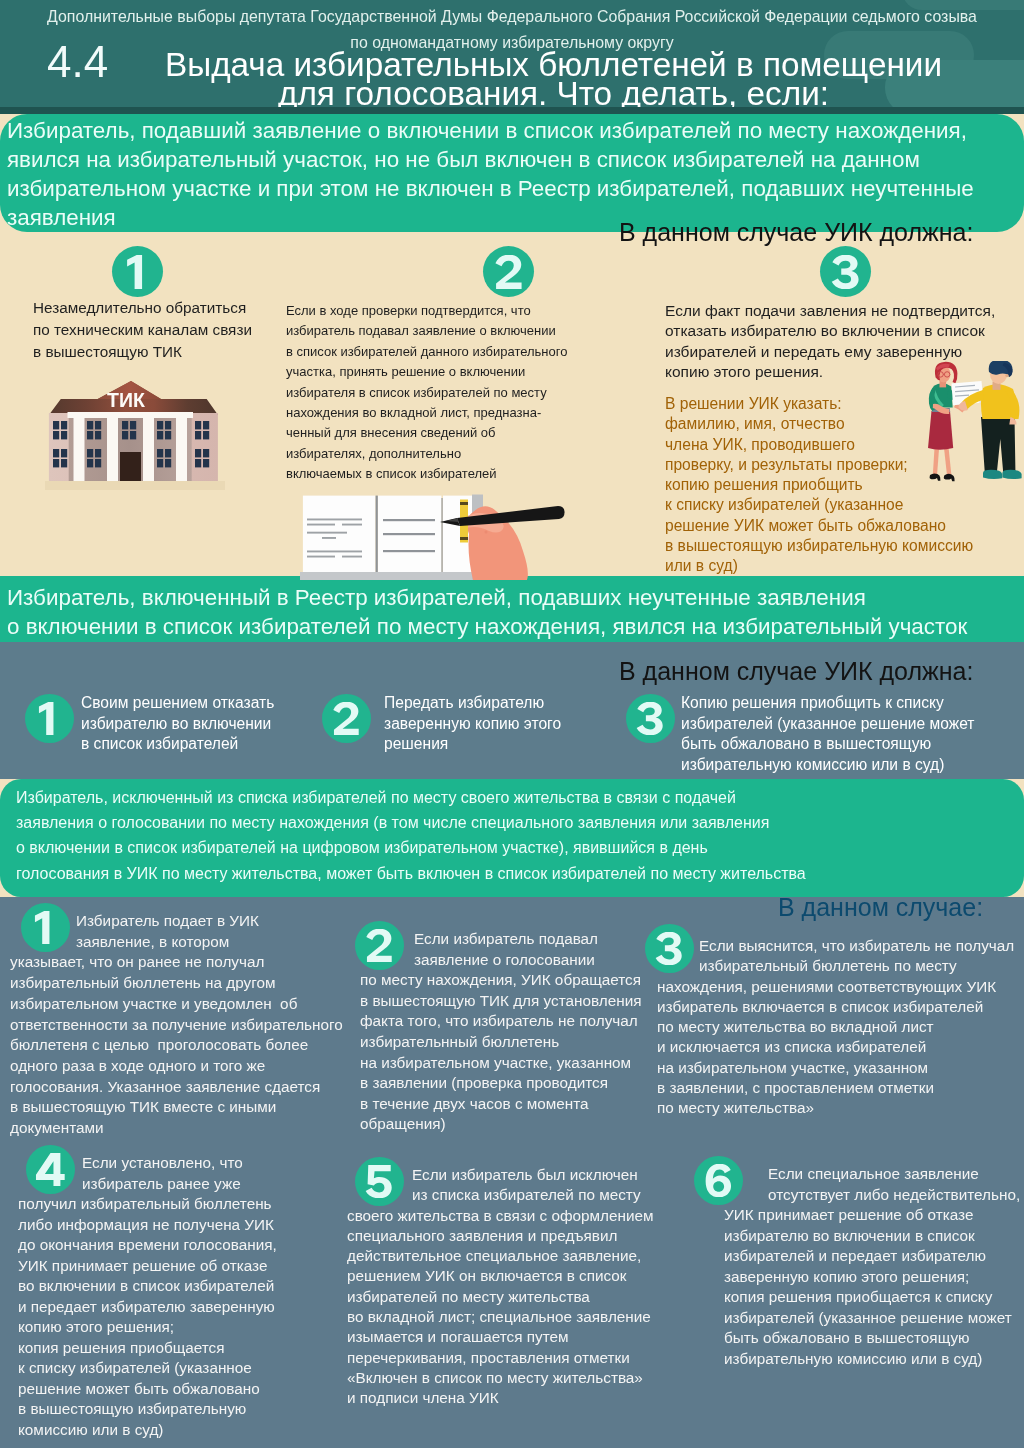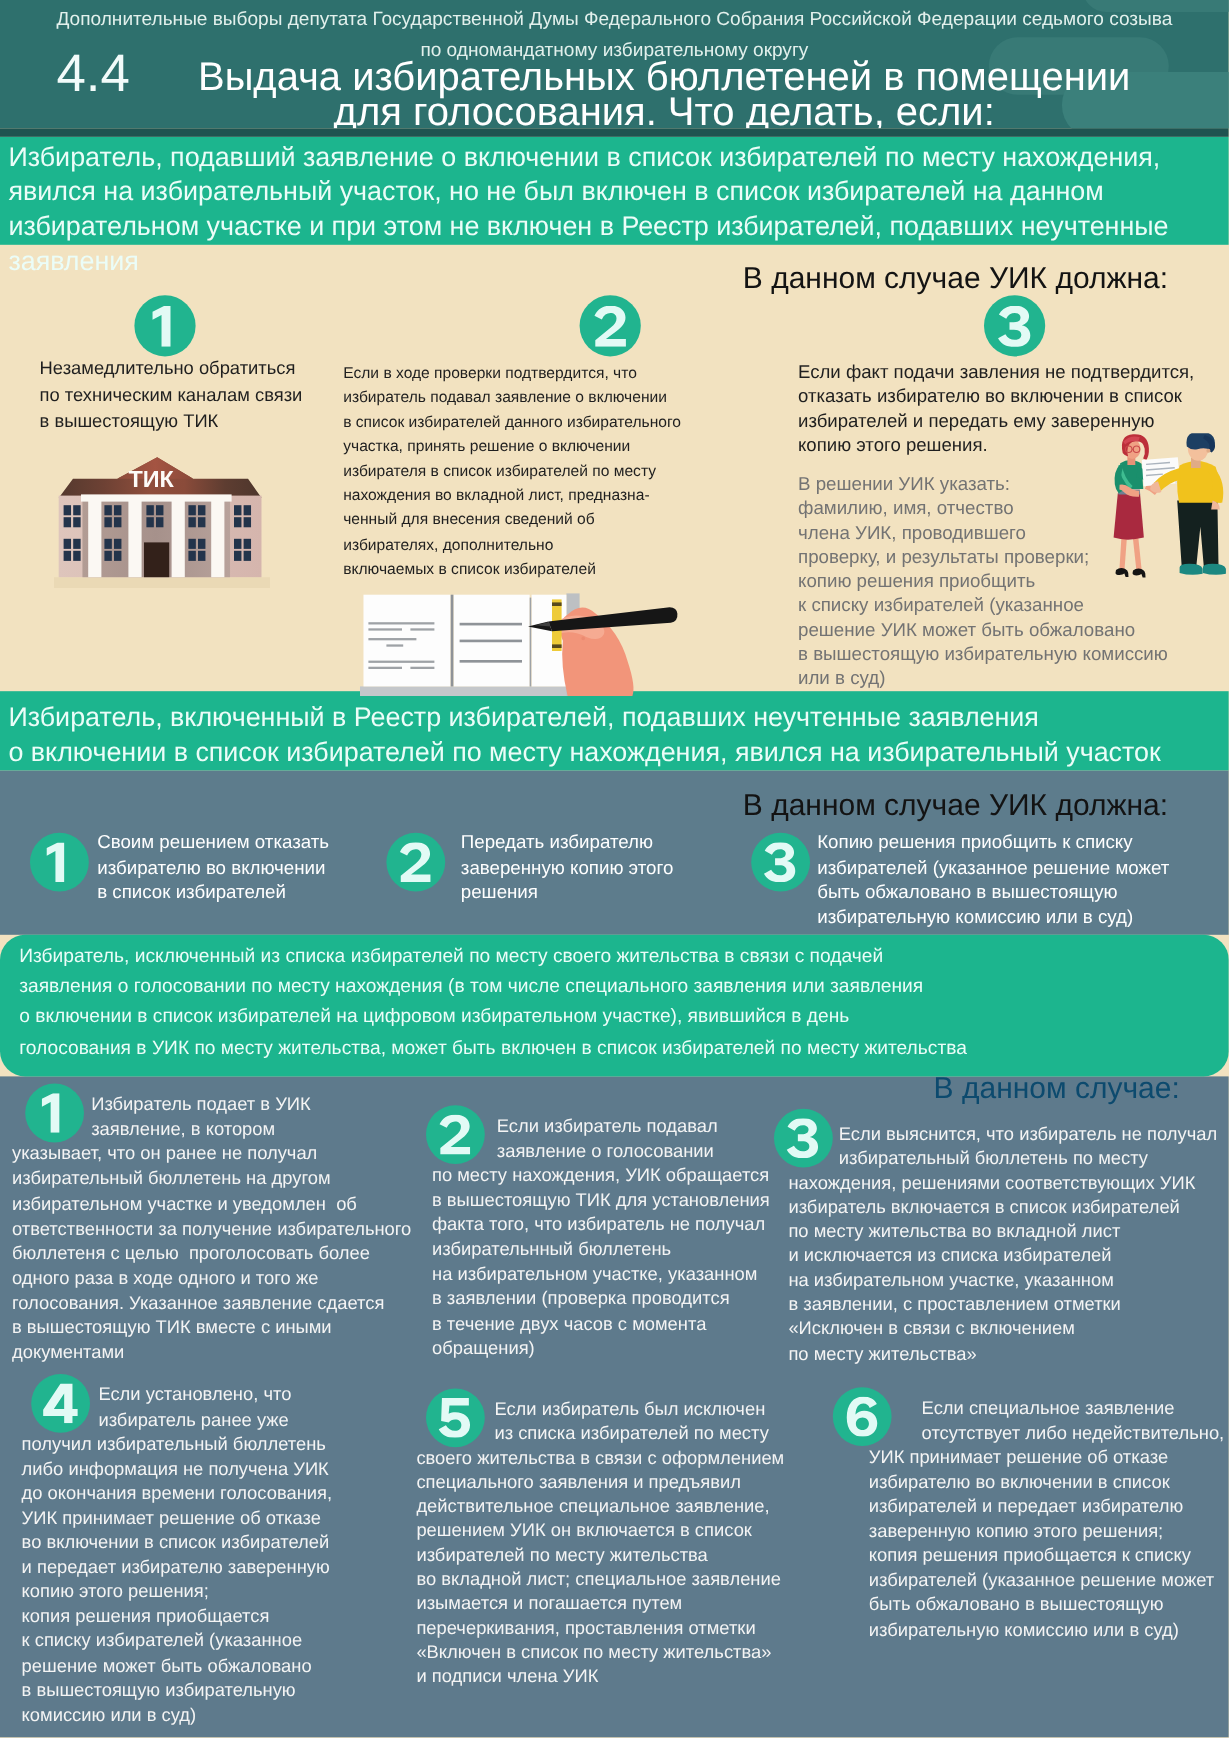--- a/index.html
+++ b/index.html
@@ -39,7 +39,7 @@
   .blk .line { white-space:pre; }
 
   
-  .band1 { top:114px; height:90px; padding:2px 0 0 7px; font-size:22.4px; line-height:29px; }
+  .band1 { top:114px; height:118px; padding:2px 0 0 7px; font-size:22.4px; line-height:29px;border-radius:27px; }
   .zone1 { top:232px; height:344px; }
   .ch1   { left:619px; top:218px; font-size:25px; color:#131313; font-weight:normal; line-height:28px;}
   .s1c1  { left:33px; top:297px; font-size:15.3px; line-height:21.8px; color:#1f1f1f; }

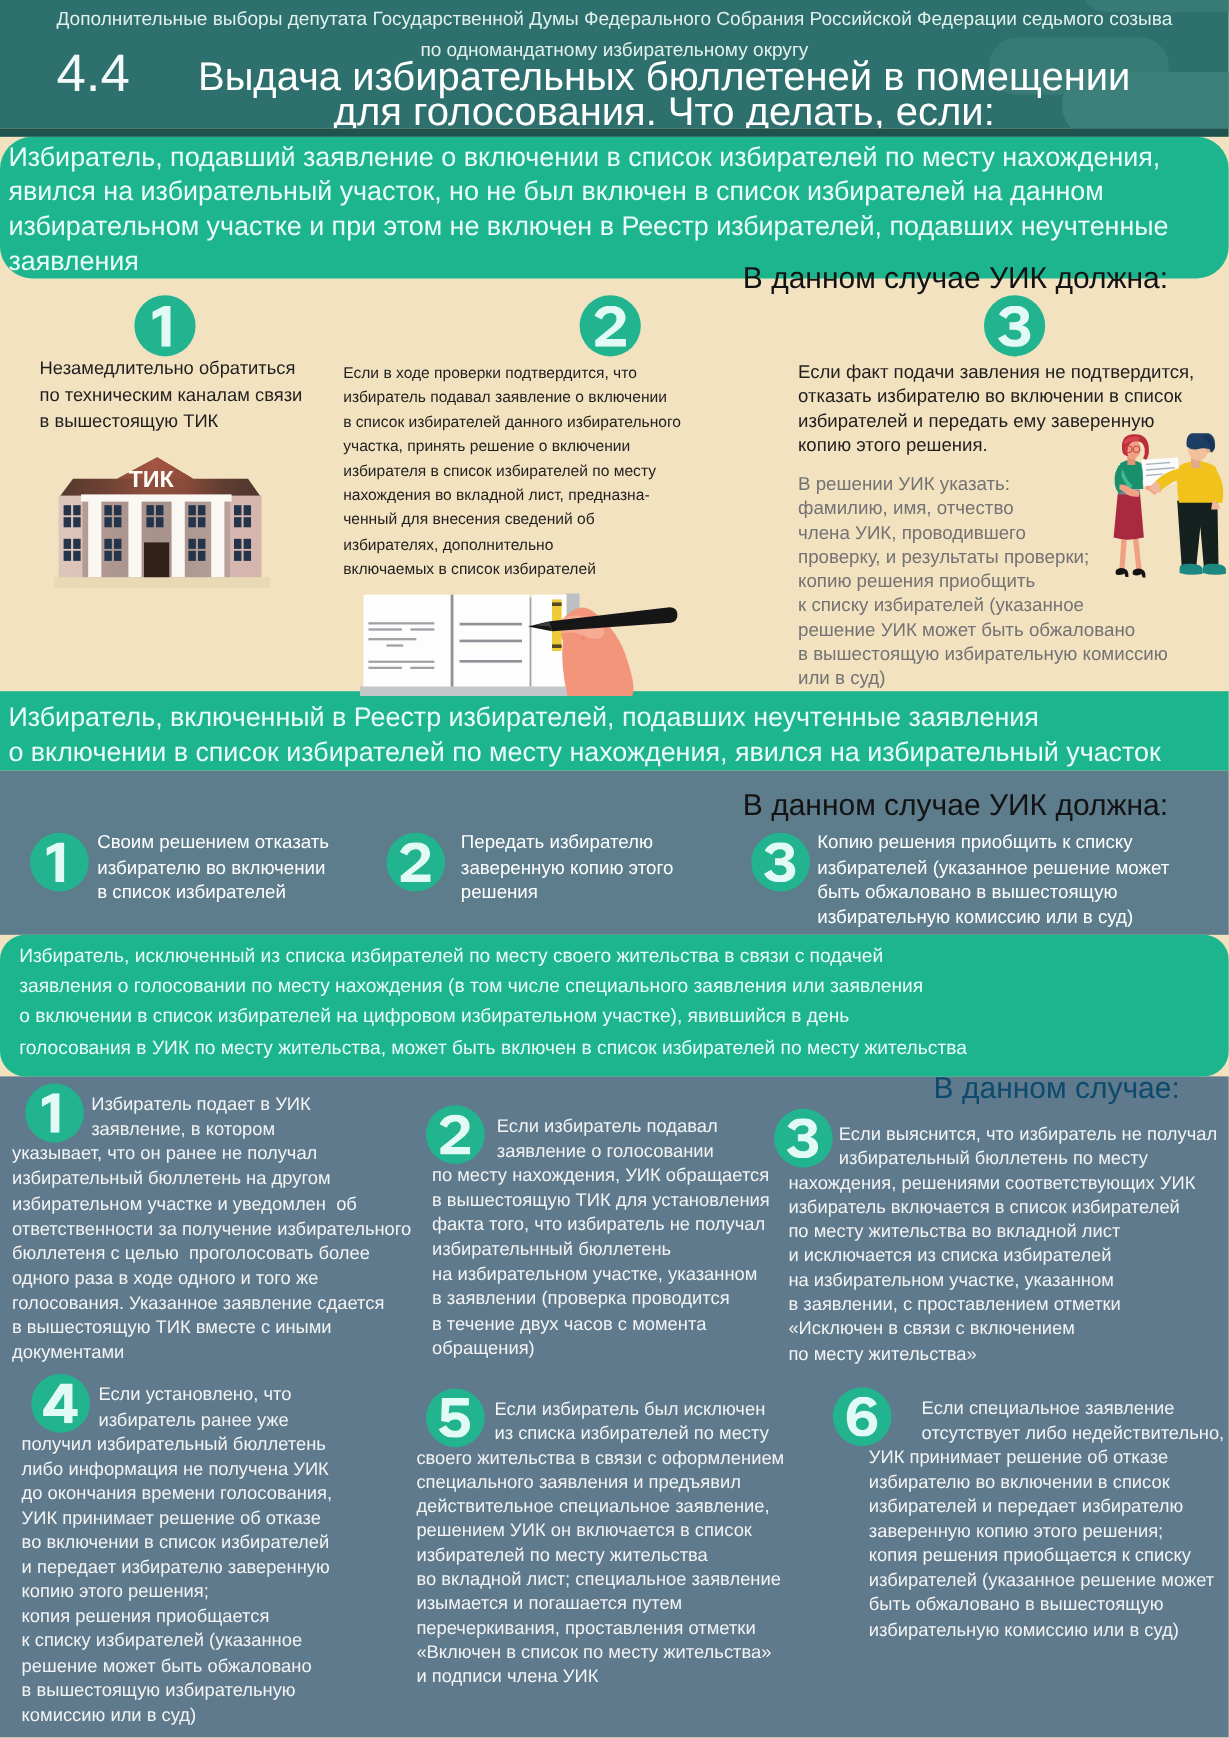--- a/index.html
+++ b/index.html
@@ -45,7 +45,7 @@
   .s1c1  { left:33px; top:297px; font-size:15.3px; line-height:21.8px; color:#1f1f1f; }
   .s1c2  { left:286px; top:301px; font-size:13px; line-height:20.4px; color:#1f1f1f; }
   .s1c3  { left:665px; top:301px; font-size:15.5px; line-height:20.4px; color:#1f1f1f; }
-  .s1c3b { left:665px; top:394px; font-size:15.6px; line-height:20.3px; color:#737373; }
+  .s1c3b { left:665px; top:394px; font-size:15.6px; line-height:20.3px; color:#a16207; }
 
   
   .band2 { top:576px; height:66px; padding:8px 0 0 7px; font-size:22.4px; line-height:28.6px; }

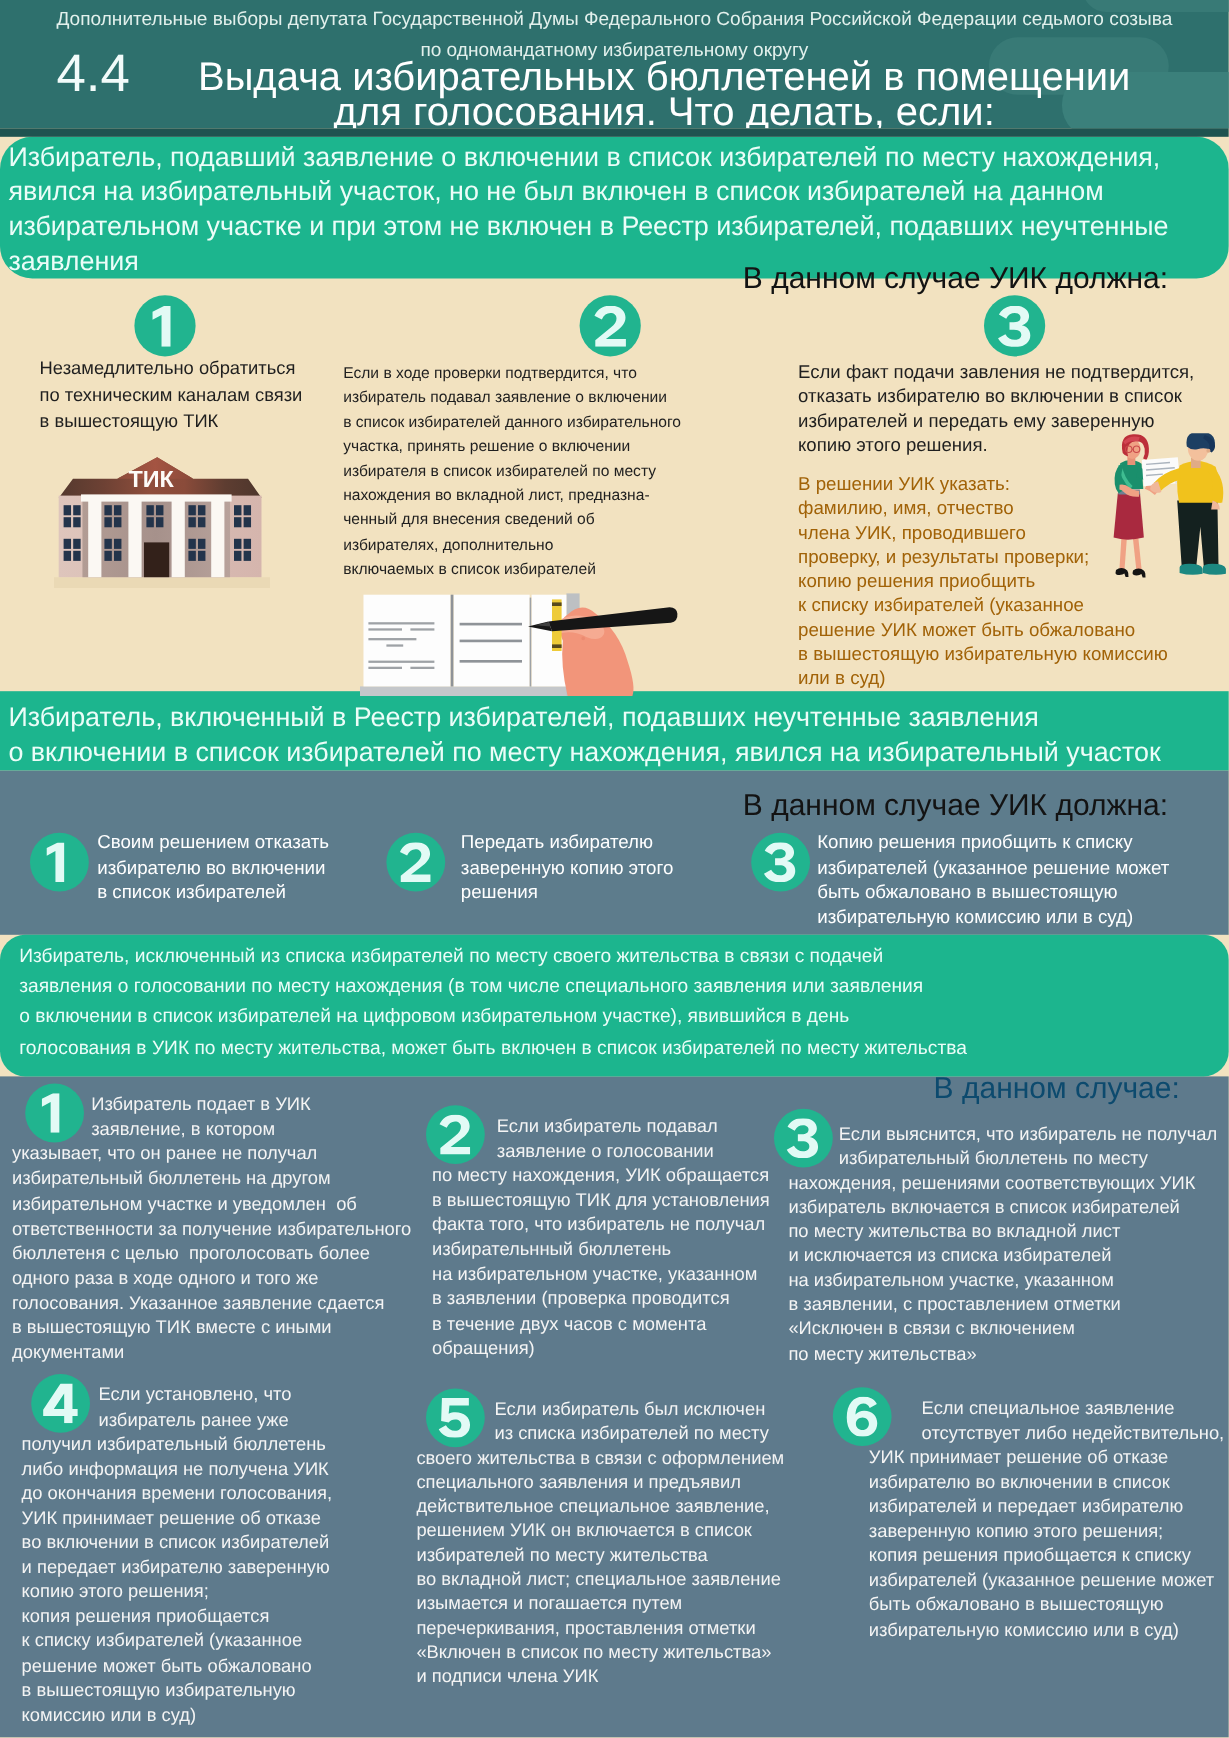--- a/index.html
+++ b/index.html
@@ -448,7 +448,6 @@
       <div class="line">и исключается из списка избирателей</div>
       <div class="line">на избирательном участке, указанном</div>
       <div class="line">в заявлении, с проставлением отметки</div>
-      <div class="line">«Исключен в связи с включением</div>
       <div class="line">по месту жительства»</div>
     </div>
 <div class="circ csm" style="left:26px;top:1145px;">

